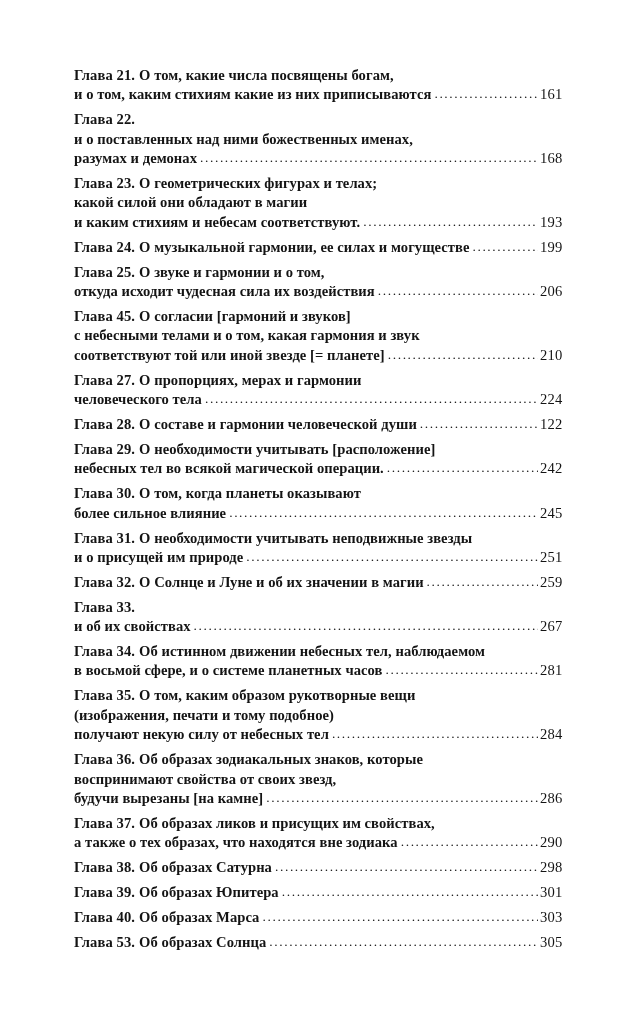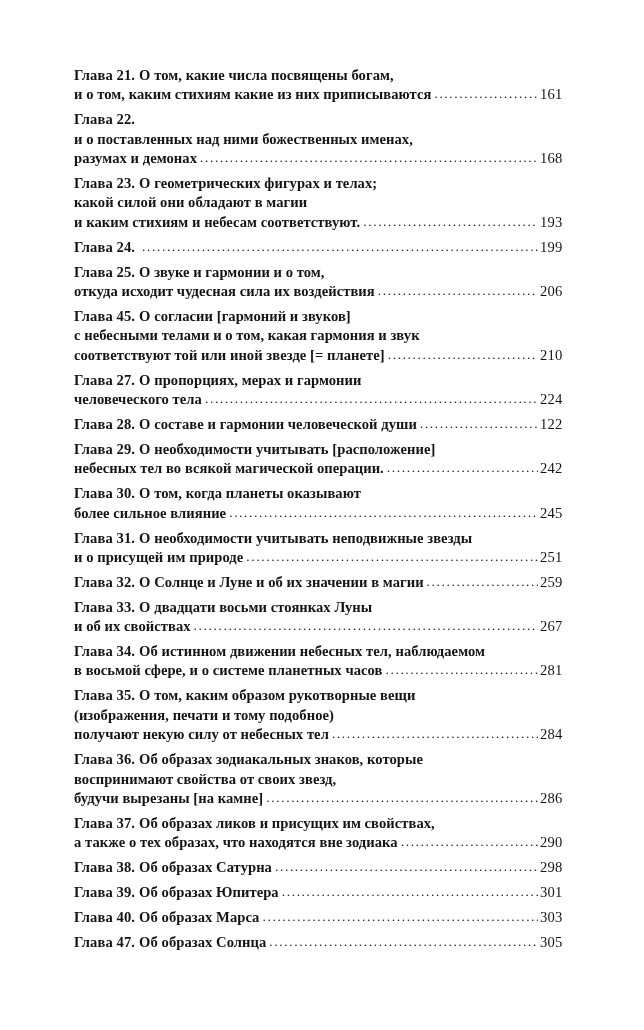--- a/index.html
+++ b/index.html
@@ -113,6 +113,7 @@
     <div class="entry">
       <div class="line">
         <span class="chap">Глава 24.</span>
+        <span class="txt">О музыкальной гармонии, ее силах и могуществе</span>
         <span class="dots">.............................................................................................................</span>
         <span class="page">199</span>
       </div>

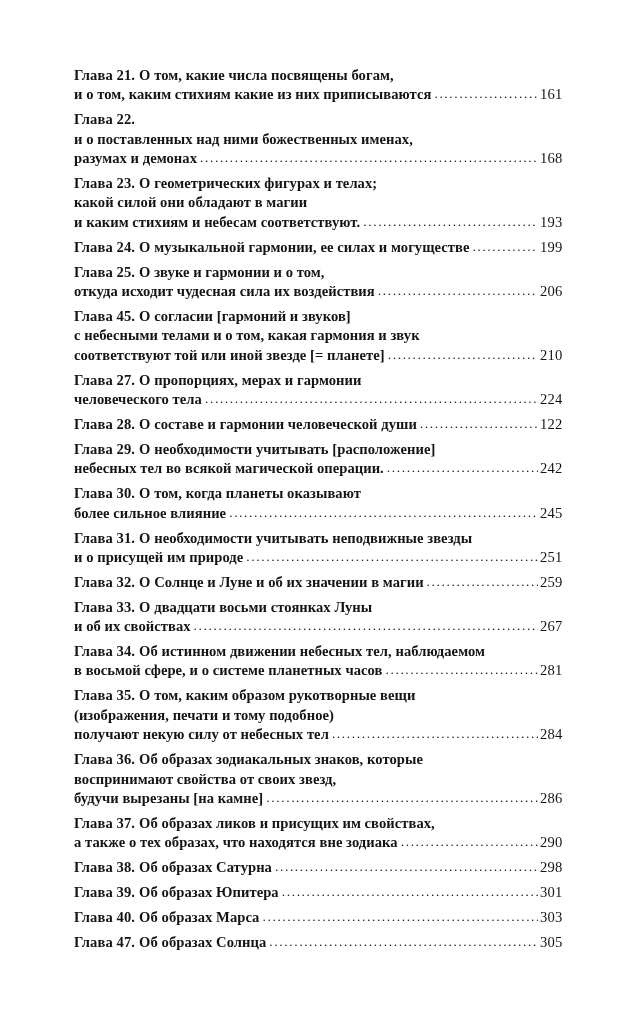--- a/index.html
+++ b/index.html
@@ -213,7 +213,6 @@
     <div class="entry">
       <div class="line nofill">
         <span class="chap">Глава 33.</span>
-        <span class="txt">О двадцати восьми стоянках Луны</span>
         <span class="spacer"></span>
       </div>
       <div class="line">

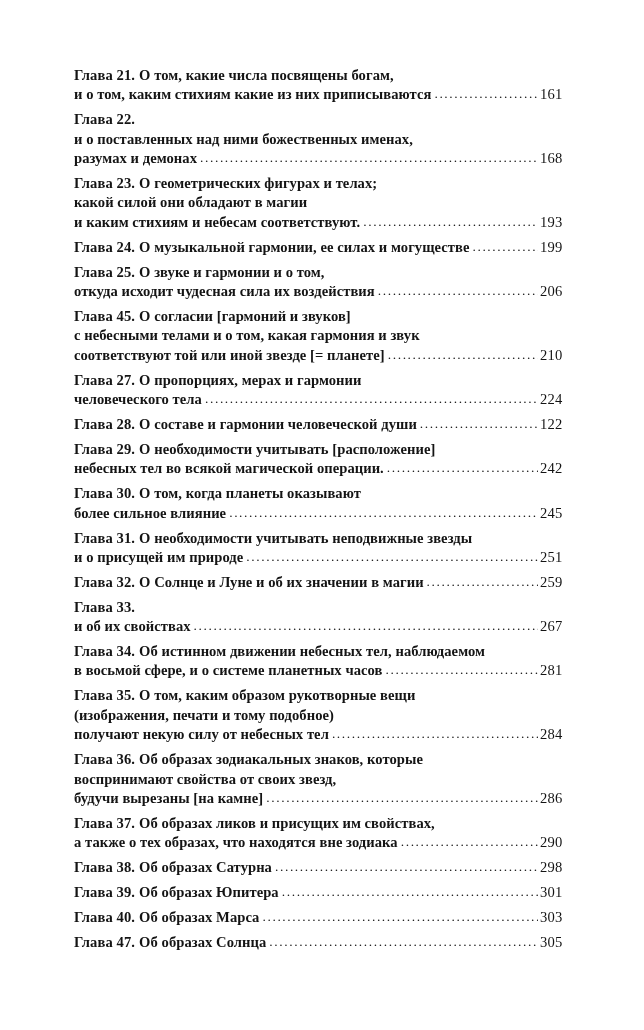--- a/index.html
+++ b/index.html
@@ -303,7 +303,7 @@
     </div>
     <div class="entry">
       <div class="line">
-        <span class="chap">Глава 47.</span>
+        <span class="chap">Глава 53.</span>
         <span class="txt">Об образах Солнца</span>
         <span class="dots">.............................................................................................................</span>
         <span class="page">305</span>

